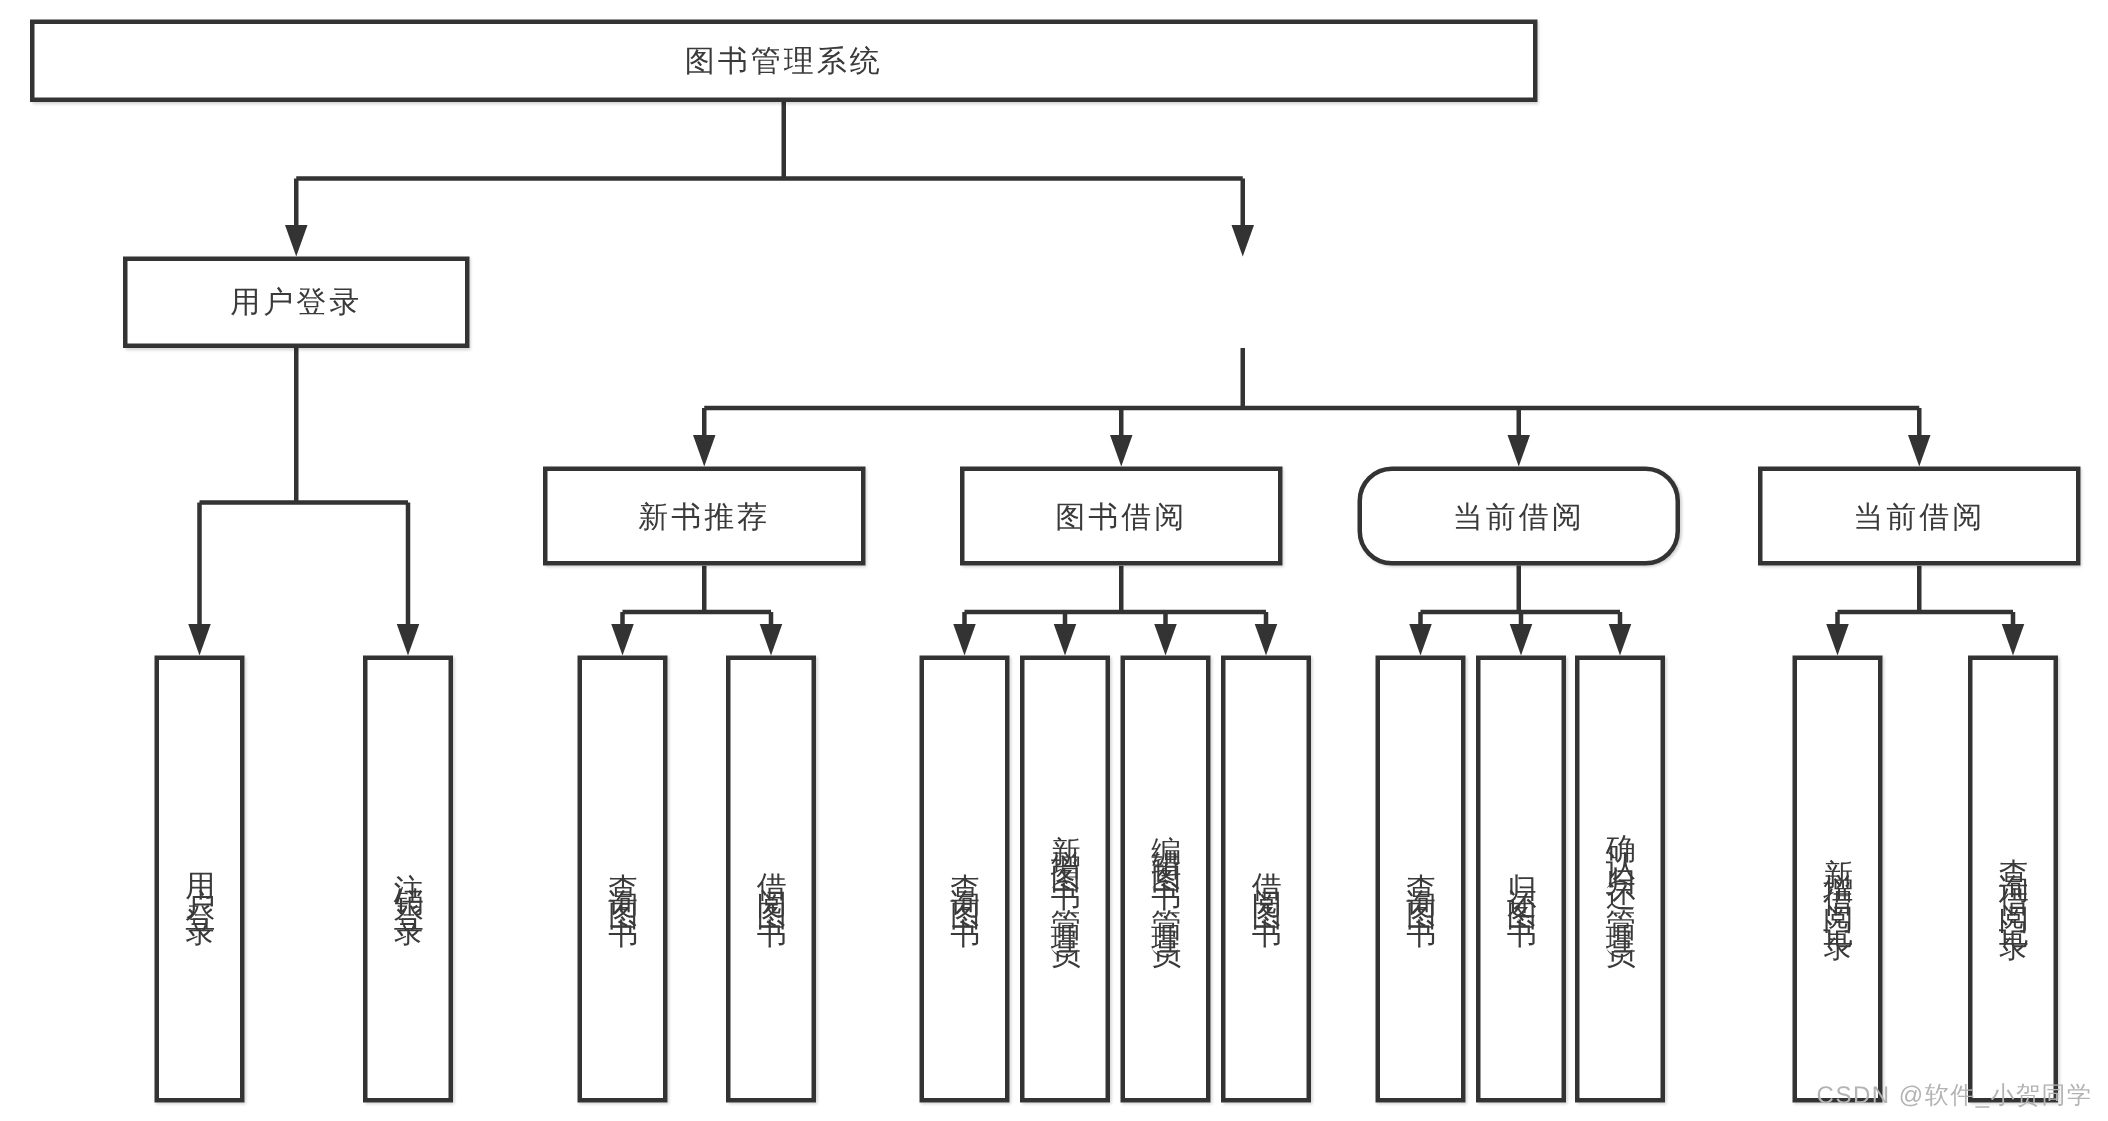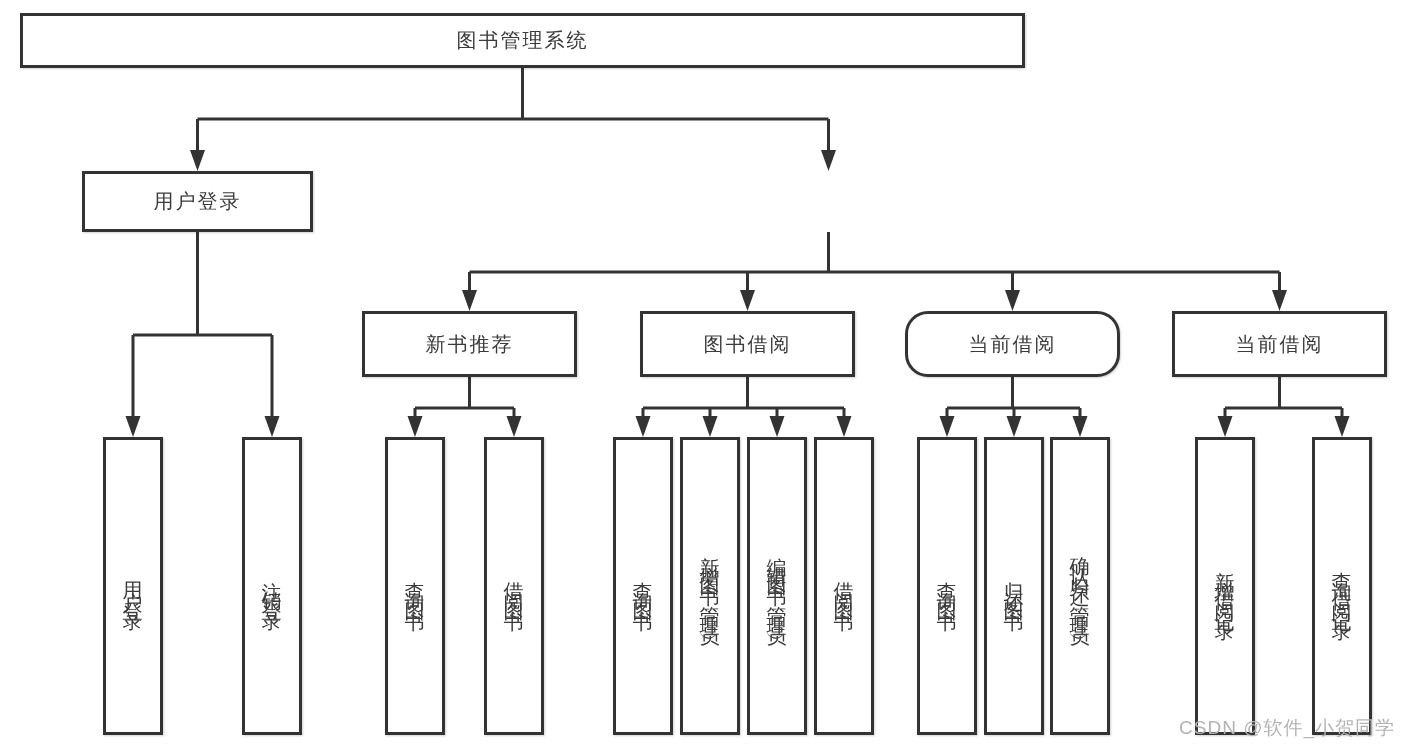--- a/index.html
+++ b/index.html
@@ -32,7 +32,7 @@
   .watermark{
     position:absolute;
     right:10px;bottom:6px;
-    font-size:19px;
+    font-size:16px;
     color:#b3b3b3;
     letter-spacing:1px;
     white-space:nowrap;

